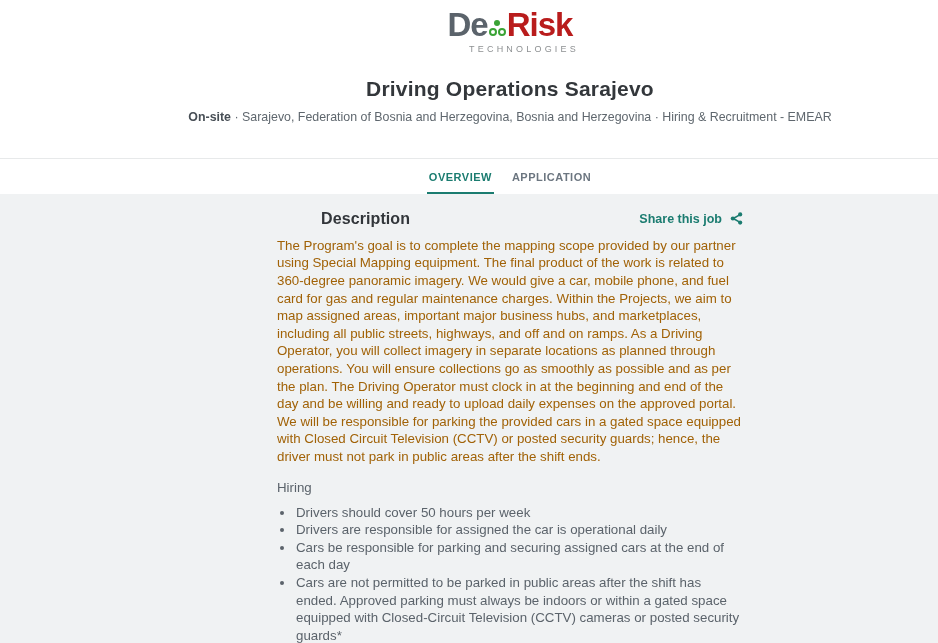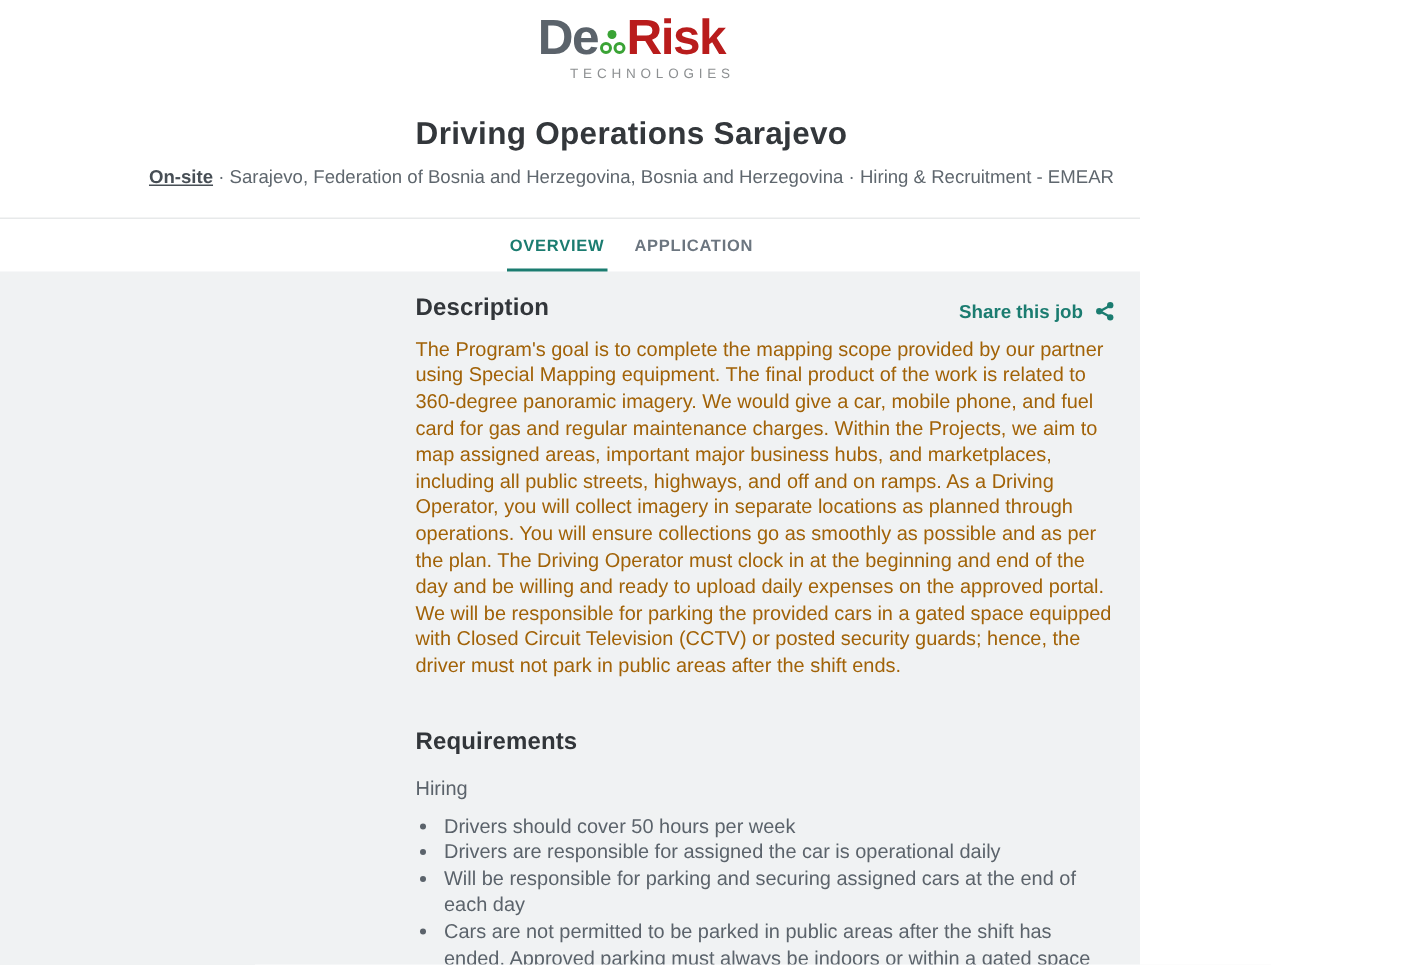--- a/index.html
+++ b/index.html
@@ -10,7 +10,7 @@
     font-family: "Liberation Sans", sans-serif;
     color: #5b636b;
   }
-  .page { width: 760px; height: 643px; display: flex; flex-direction: column; }
+  .page { width: 938px; height: 643px; display: flex; flex-direction: column; }
 
   
   .header { background: #ffffff; }

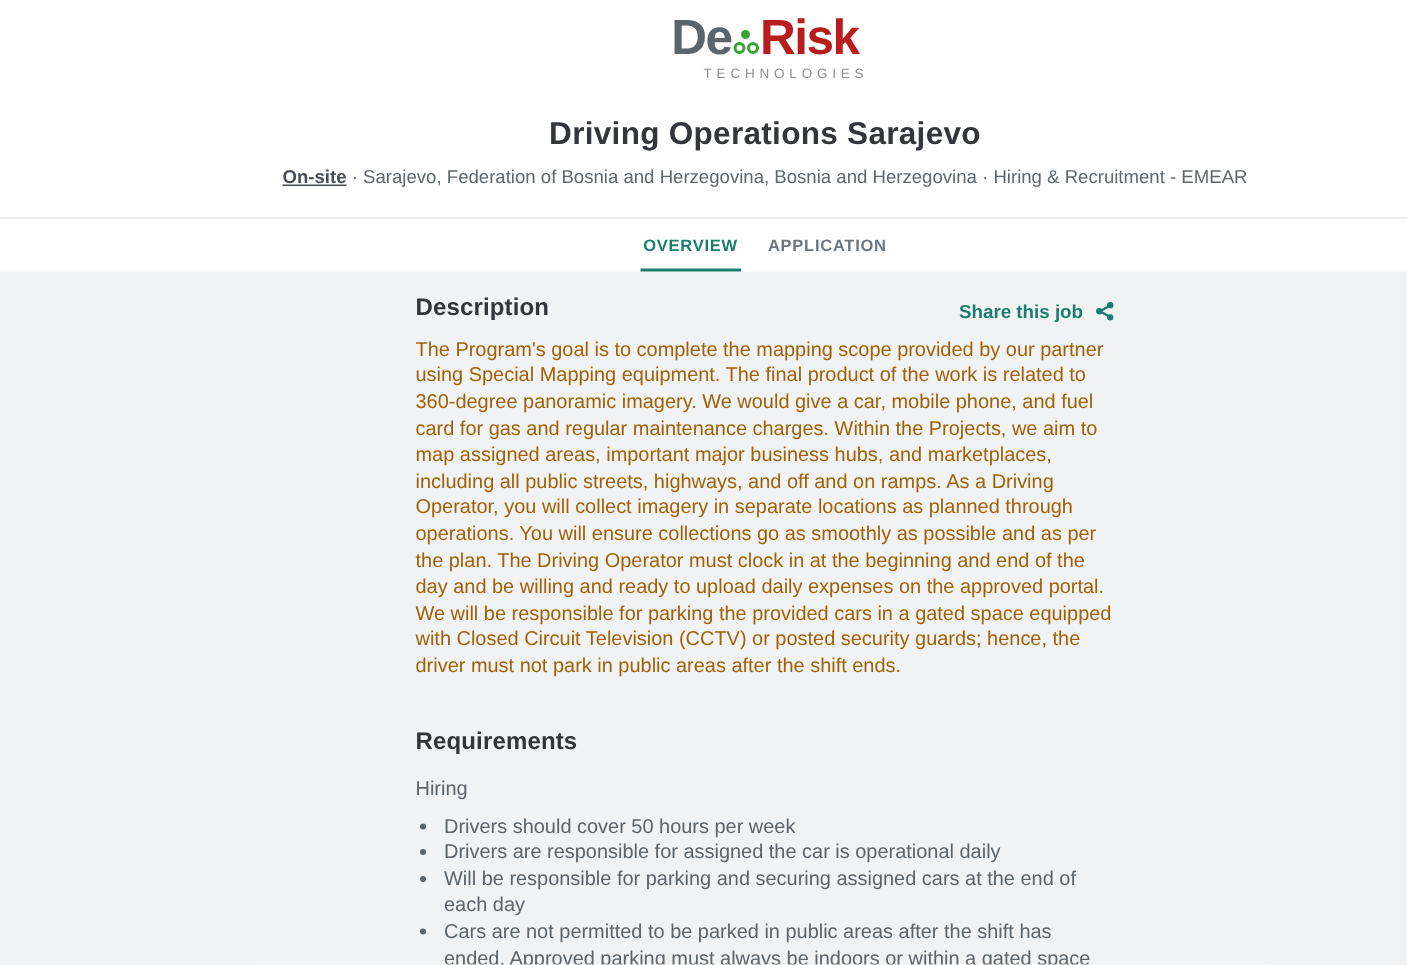--- a/index.html
+++ b/index.html
@@ -50,7 +50,7 @@
     margin-top: 9px;
     font-size: 12.4px; color: #5f676e; line-height: 1.2;
   }
-  .job-meta .meta-strong { font-weight: bold; color: #474e55; text-decoration: underline; }
+  .job-meta .meta-strong { font-weight: bold; color: #474e55; }
 
   
   .tabbar {

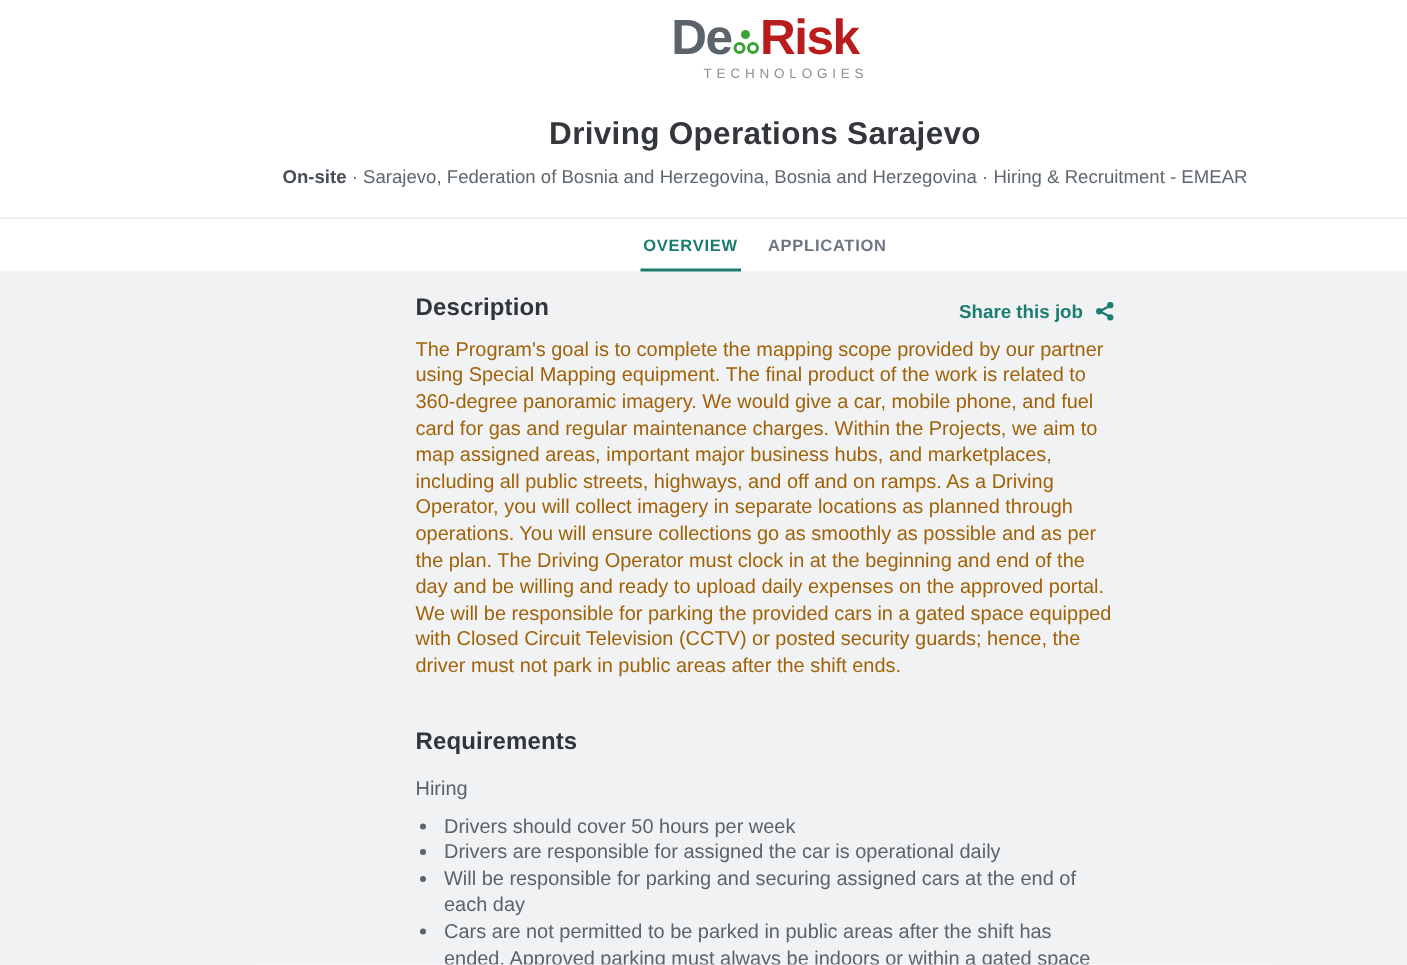--- a/index.html
+++ b/index.html
@@ -54,7 +54,7 @@
 
   
   .tabbar {
-    margin-top: 19px;
+    margin-top: 33px;
     border-top: 1px solid #e7e9ea;
     background: #ffffff;
   }

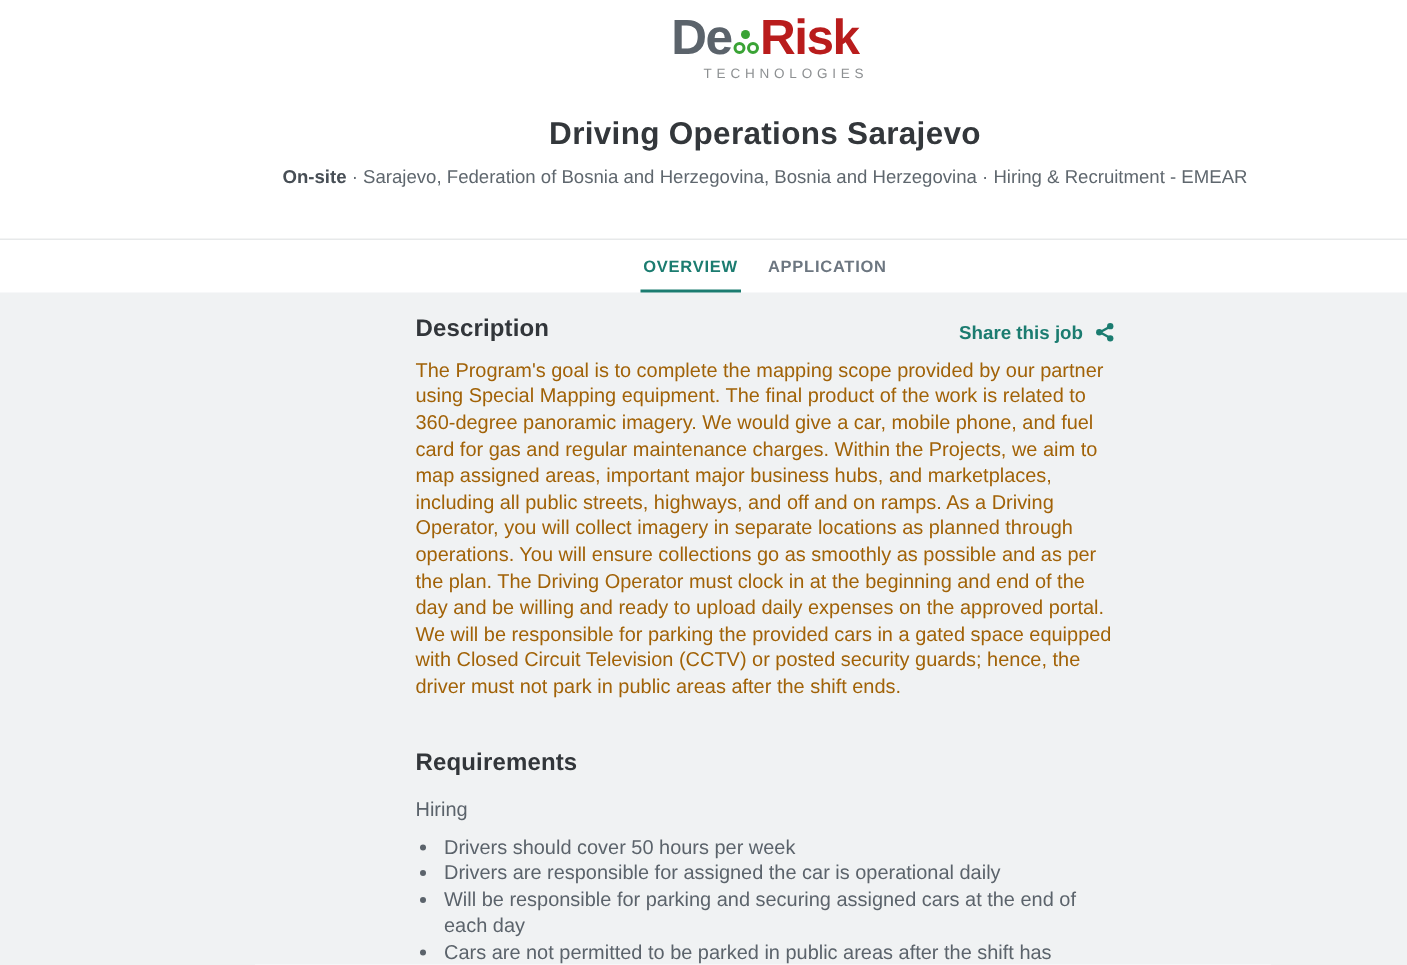--- a/index.html
+++ b/index.html
@@ -75,7 +75,7 @@
   .main { flex: 1; background: #f0f2f3; }
   .content { margin-left: 277px; width: 466px; padding-top: 16px; }
 
-  .section-row { display: flex; justify-content: space-between; align-items: flex-end; }
+  .section-row { display: flex; justify-content: space-between; align-items: flex-start; margin-left: 44px; }
   .section-heading {
     font-size: 16px; font-weight: 600; color: #32363a; letter-spacing: 0.1px;
   }

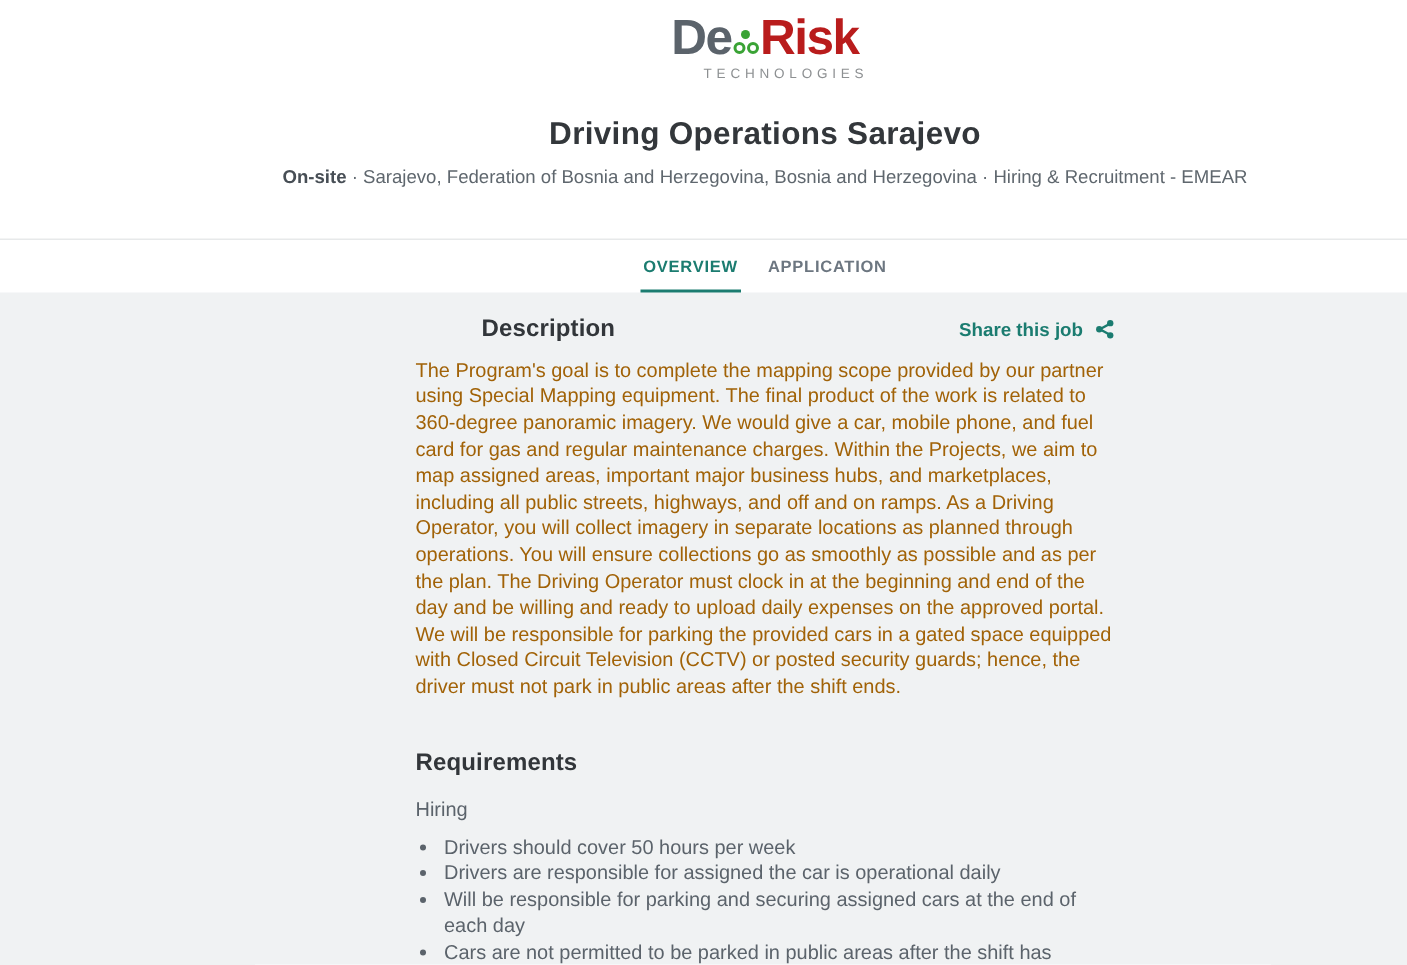--- a/index.html
+++ b/index.html
@@ -167,7 +167,6 @@
 
       <p class="body-text">The Program's goal is to complete the mapping scope provided by our partner using Special Mapping equipment. The final product of the work is related to 360-degree panoramic imagery. We would give a car, mobile phone, and fuel card for gas and regular maintenance charges. Within the Projects, we aim to map assigned areas, important major business hubs, and marketplaces, including all public streets, highways, and off and on ramps. As a Driving Operator, you will collect imagery in separate locations as planned through operations. You will ensure collections go as smoothly as possible and as per the plan. The Driving Operator must clock in at the beginning and end of the day and be willing and ready to upload daily expenses on the approved portal. We will be responsible for parking the provided cars in a gated space equipped with Closed Circuit Television (CCTV) or posted security guards; hence, the driver must not park in public areas after the shift ends.</p>
 
-      <h2 class="section-heading requirements-heading">Requirements</h2>
 
       <div class="duties-label">Hiring</div>
 

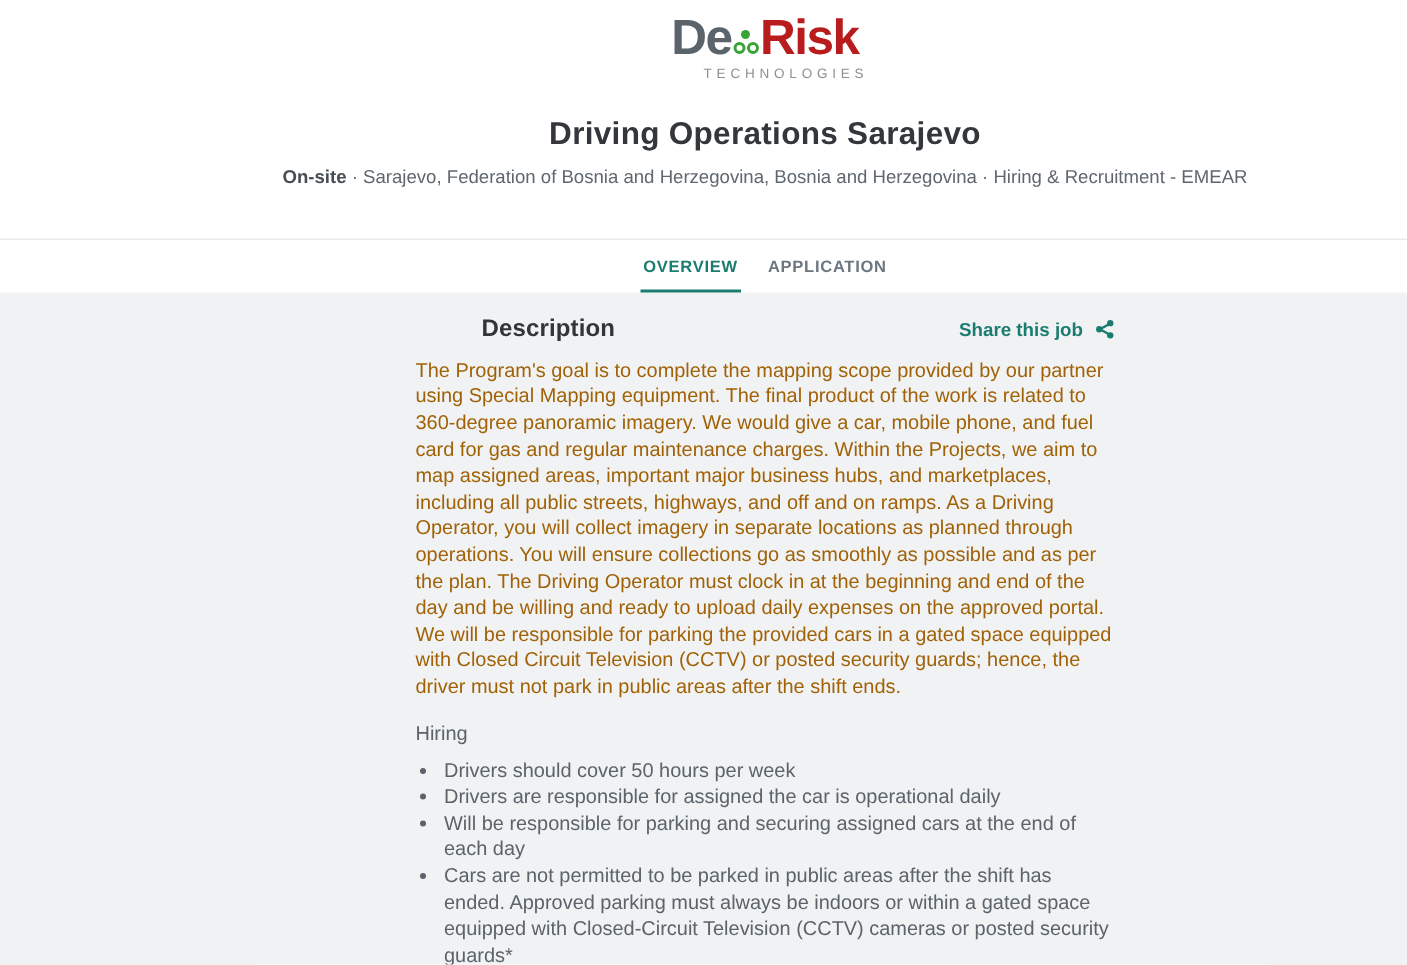--- a/index.html
+++ b/index.html
@@ -173,7 +173,7 @@
       <ul class="duties-list">
           <li>Drivers should cover 50 hours per week</li>
           <li>Drivers are responsible for assigned the car is operational daily</li>
-          <li>Will be responsible for parking and securing assigned cars at the end of each day</li>
+          <li>Cars be responsible for parking and securing assigned cars at the end of each day</li>
           <li>Cars are not permitted to be parked in public areas after the shift has ended. Approved parking must always be indoors or within a gated space equipped with Closed-Circuit Television (CCTV) cameras or posted security guards*</li>
         </ul>
 

